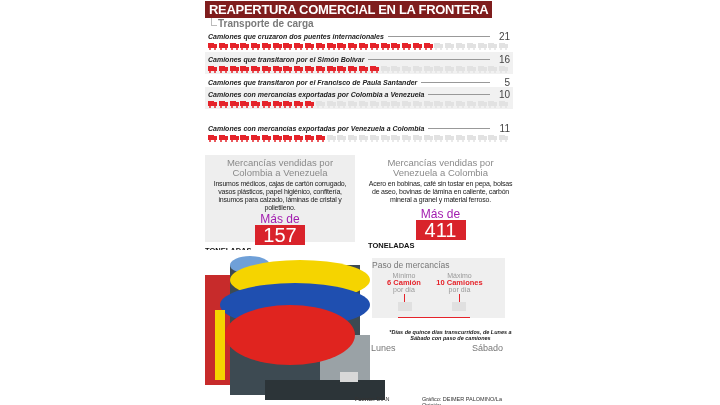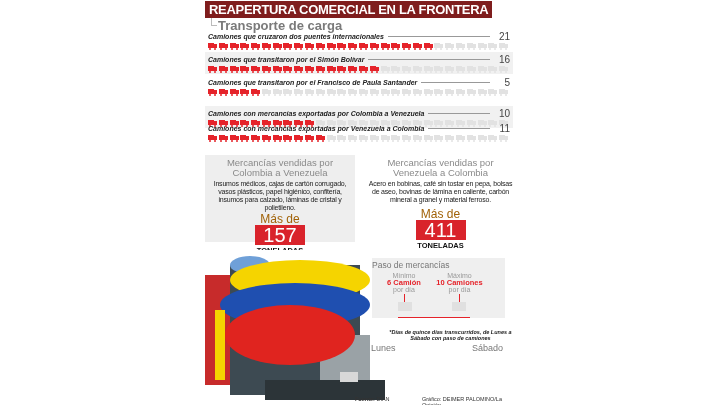--- a/index.html
+++ b/index.html
@@ -10,7 +10,7 @@
   .title-bar { position: absolute; left: 5px; top: 1px; height: 17px; background: #7f1d1d; color: #fff;
     font-family: "Liberation Sans", sans-serif; font-weight: bold; font-size: 13px; line-height: 17px;
     padding: 0 4px; letter-spacing: -0.3px; white-space: nowrap; }
-  .subtitle { position: absolute; left: 18px; top: 18px; font-size: 13px; color: #7a7a7a; font-weight: bold; }
+  .subtitle { position: absolute; left: 18px; top: 18px; font-size: 10px; color: #7a7a7a; font-weight: bold; }
   .sub-tick { position: absolute; left: 11px; top: 18px; width: 6px; height: 8px; border-left: 1px solid #bbb; border-bottom: 1px solid #bbb; }
 
   .row { position: absolute; left: 5px; width: 308px; height: 22px; padding: 2px 3px; }

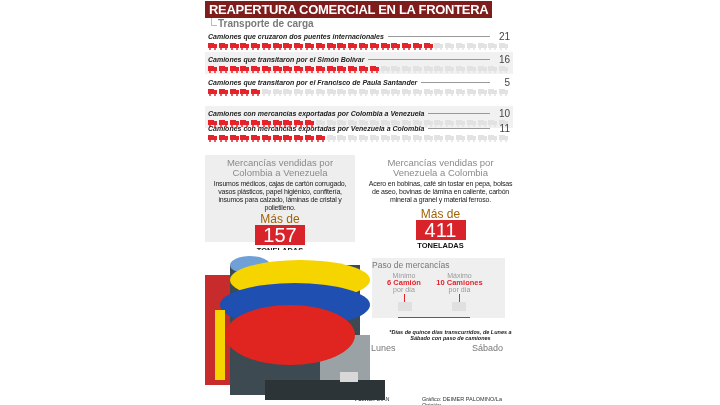--- a/index.html
+++ b/index.html
@@ -588,7 +588,7 @@
           </div>
         </div>
       </div>
-      <div class="row shaded" style="top: 106px;">
+      <div class="row shaded" style="top: 87px;">
         <div class="row-head">
           <span class="row-label">Camiones con mercancías exportadas por Colombia a Venezuela</span>
           <span class="row-line"></span>

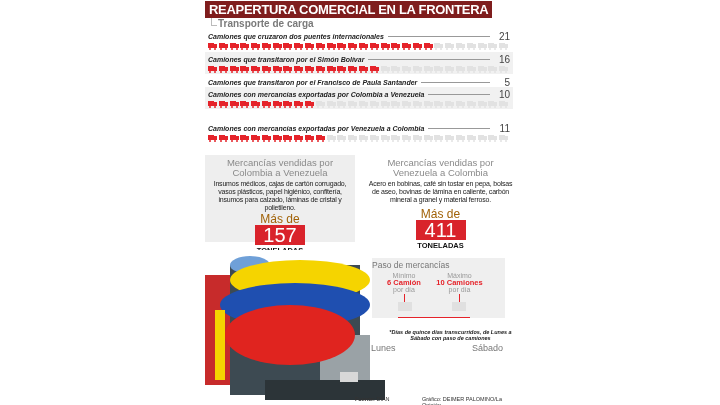--- a/index.html
+++ b/index.html
@@ -31,7 +31,7 @@
   .box-left { position: absolute; left: 5px; top: 155px; width: 150px; height: 87px; background: #eeeeee; }
   .box-title { font-size: 9.5px; color: #8a8a8a; text-align: center; line-height: 10px; }
   .box-text { font-size: 7px; color: #222; text-align: center; line-height: 8px; margin-top: 2px; letter-spacing: -0.2px; }
-  .mas { color: #a16207; font-size: 12px; text-align: center; line-height: 12px; margin-top: 1px; }
+  .mas { color: #a21caf; font-size: 12px; text-align: center; line-height: 12px; margin-top: 1px; }
   .big { display: block; margin: 0 auto; background: #d9232b; color: #fff; font-weight: normal; font-size: 20px; line-height: 20px; text-align: center; width: 50px; }
   .ton { font-size: 7.5px; font-weight: bold; text-align: center; color: #111; margin-top: 1px; }
   .box-right { position: absolute; left: 168px; top: 155px; width: 145px; height: 95px; }

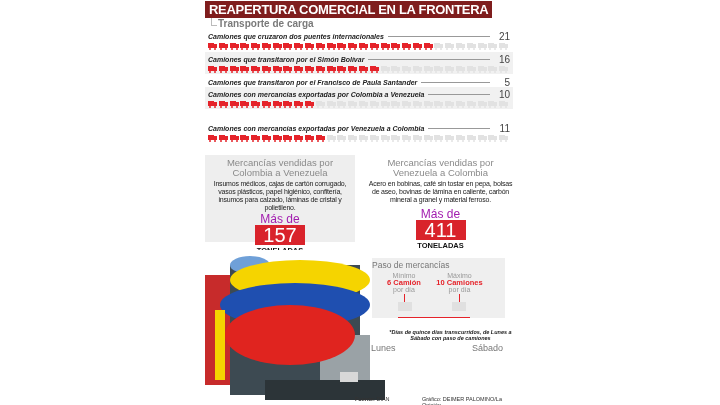--- a/index.html
+++ b/index.html
@@ -33,7 +33,7 @@
   .box-text { font-size: 7px; color: #222; text-align: center; line-height: 8px; margin-top: 2px; letter-spacing: -0.2px; }
   .mas { color: #a21caf; font-size: 12px; text-align: center; line-height: 12px; margin-top: 1px; }
   .big { display: block; margin: 0 auto; background: #d9232b; color: #fff; font-weight: normal; font-size: 20px; line-height: 20px; text-align: center; width: 50px; }
-  .ton { font-size: 7.5px; font-weight: bold; text-align: center; color: #111; margin-top: 1px; }
+  .ton { font-size: 7.5px; font-weight: bold; text-align: left; color: #111; margin-top: 1px; }
   .box-right { position: absolute; left: 168px; top: 155px; width: 145px; height: 95px; }
 
   .photo { position: absolute; left: 5px; top: 250px; width: 180px; height: 150px; }

